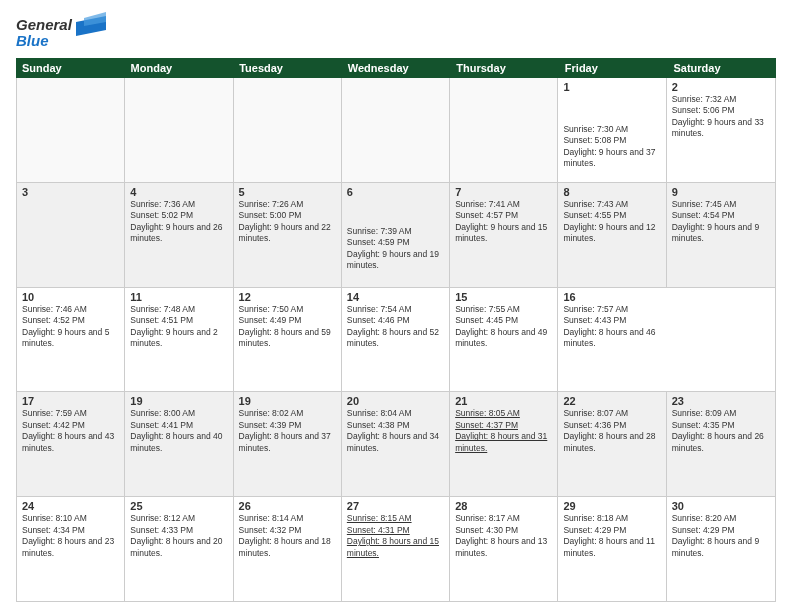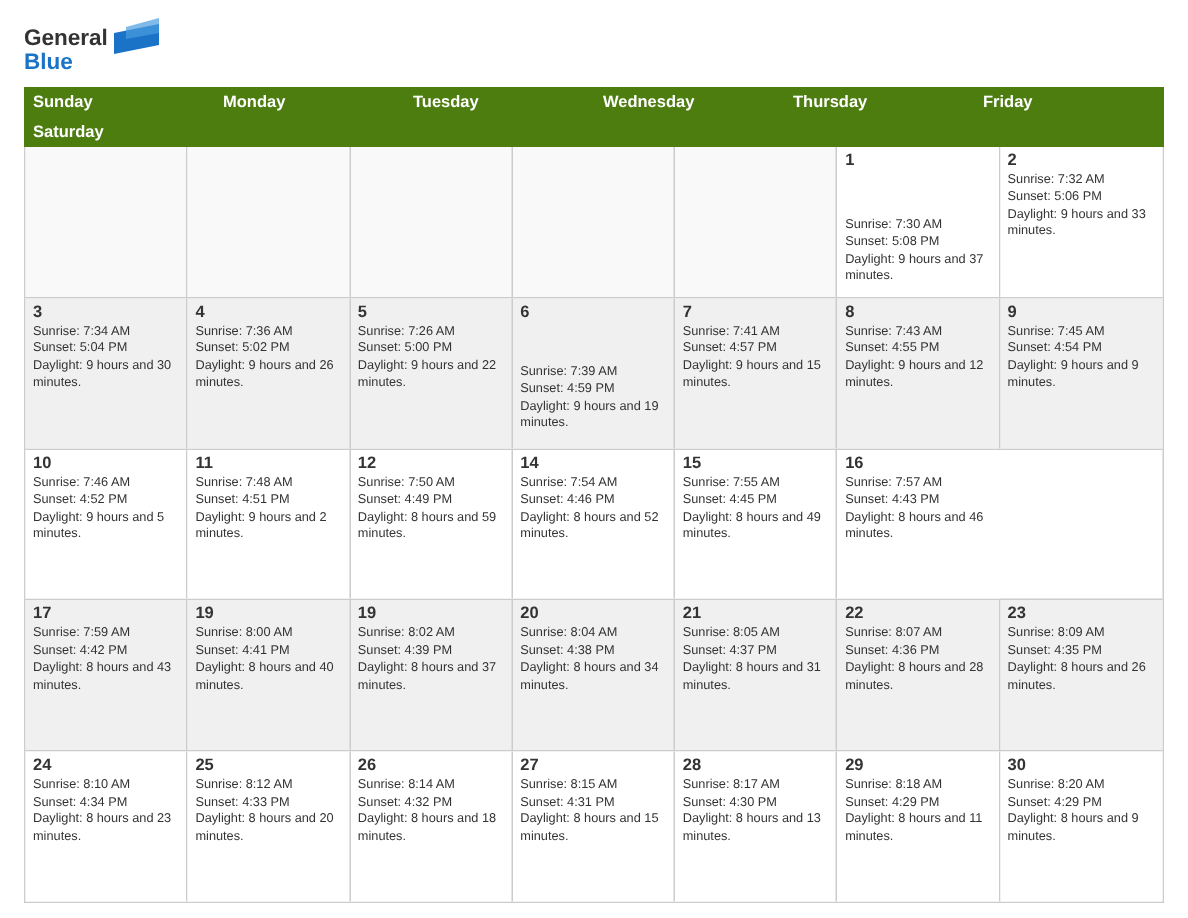--- a/index.html
+++ b/index.html
@@ -27,6 +27,7 @@
       display: flex;
       flex-direction: column;
       align-items: flex-end;
+      font-style: italic;
     }
     .title-area {
       text-align: right;

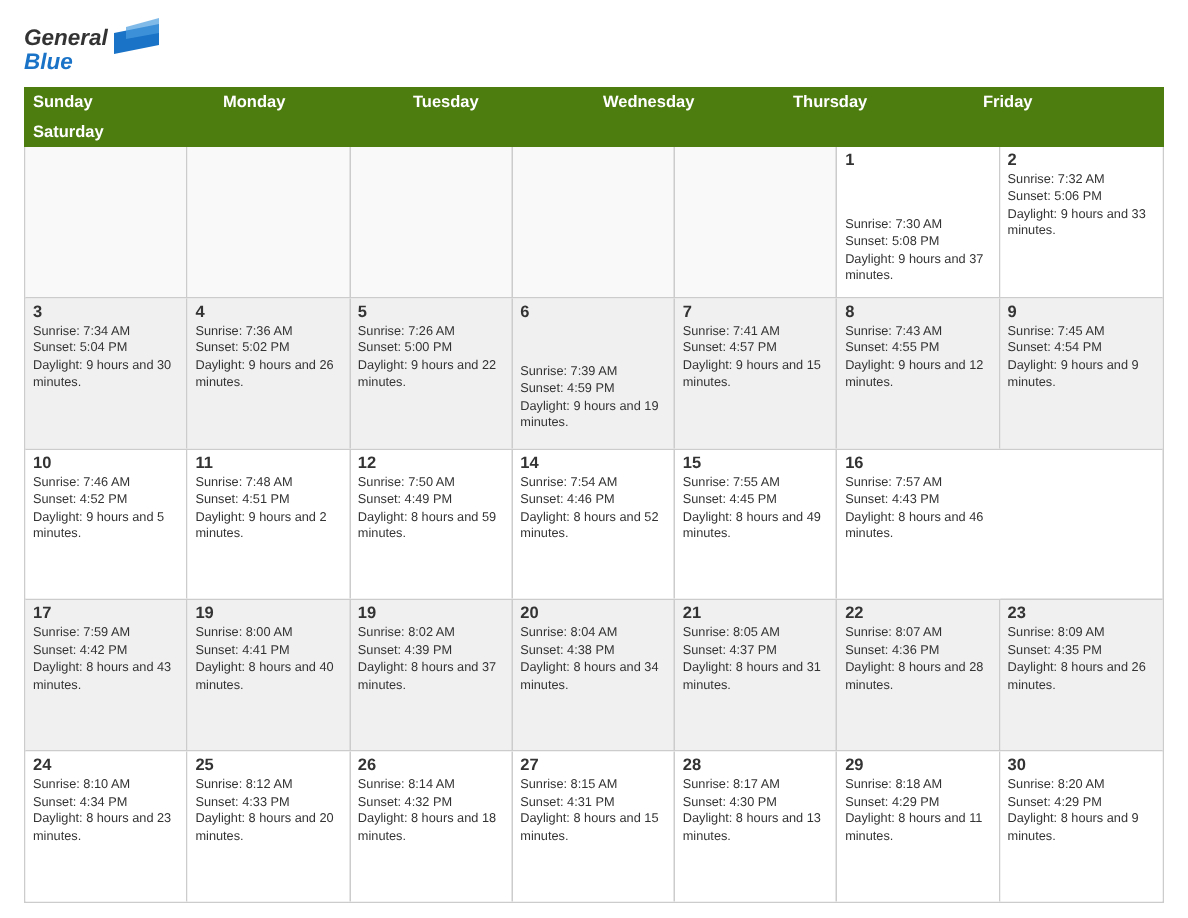--- a/index.html
+++ b/index.html
@@ -50,8 +50,8 @@
     }
     .cal-header {
       display: grid;
-      grid-template-columns: repeat(6, 1fr);
-      background: #4d7c0f;
+      grid-template-columns: repeat(7, 1fr);
+      background: #14532d;
     }
     .cal-header-cell {
       color: #fff;

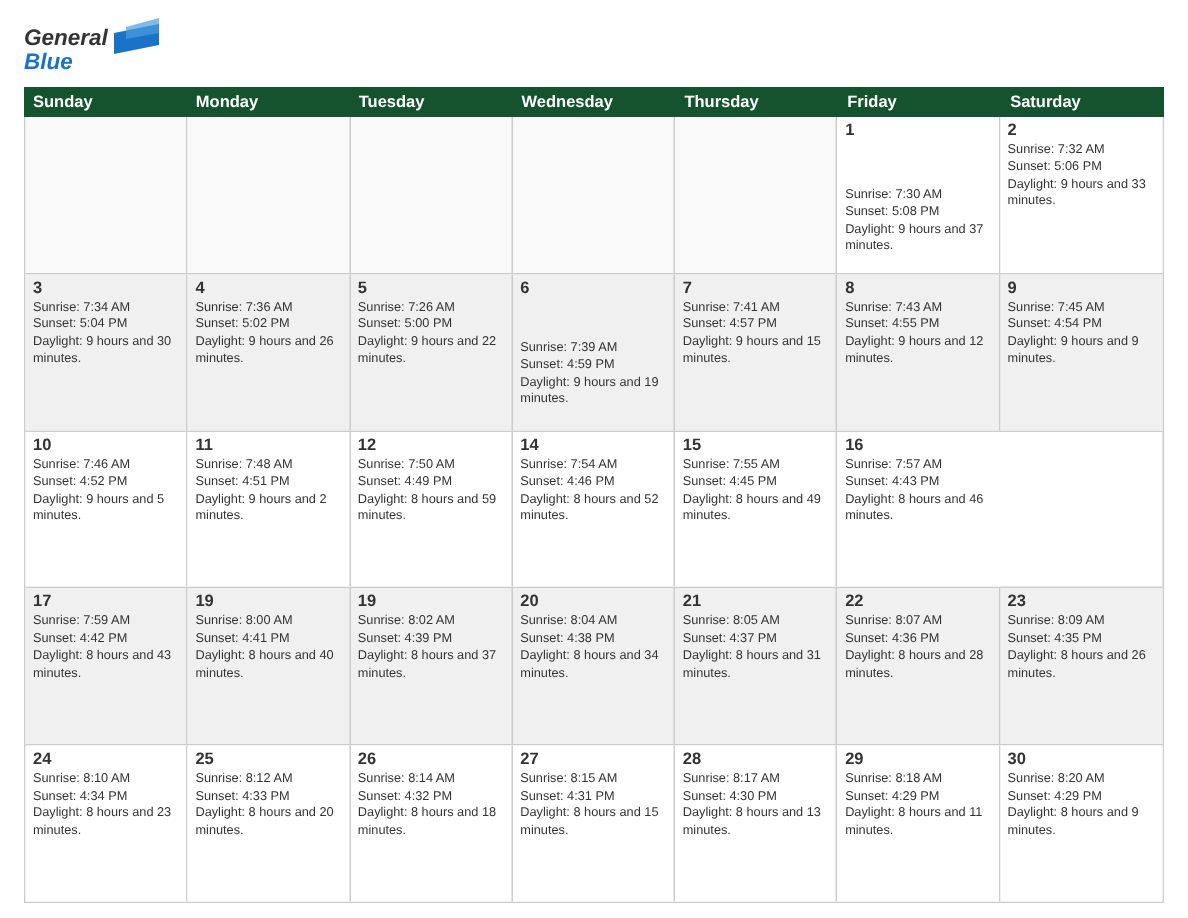--- a/index.html
+++ b/index.html
@@ -158,9 +158,6 @@
         <div class="cal-row">
           <div class="cal-cell shaded">
             <span class="day-num">3</span>
-            <div class="cell-text" style="white-space: pre-line;">Sunrise: 7:34 AM
-Sunset: 5:04 PM
-Daylight: 9 hours and 30 minutes.</div>
           </div>
           <div class="cal-cell shaded">
             <span class="day-num">4</span>

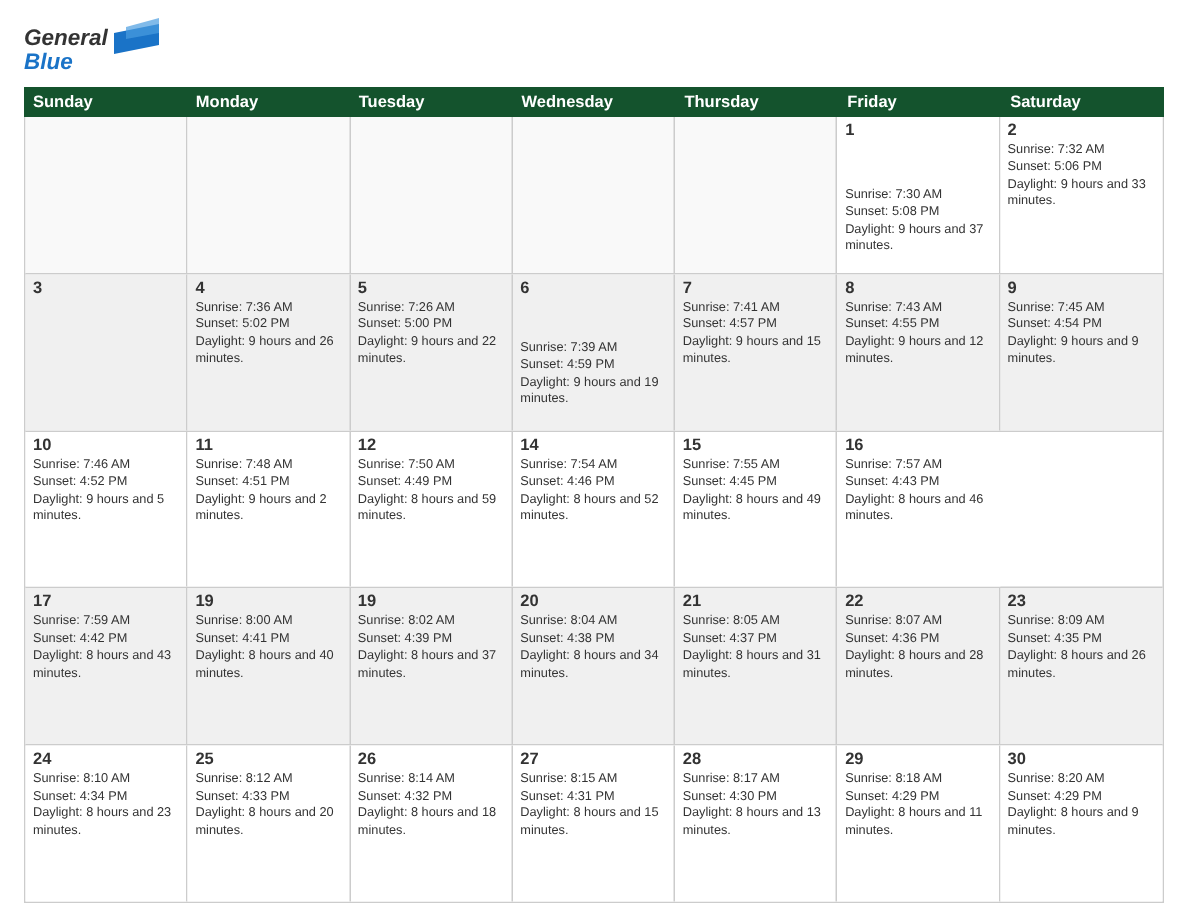--- a/index.html
+++ b/index.html
@@ -261,7 +261,7 @@
           </div>
           <div class="cal-cell shaded">
             <span class="day-num">21</span>
-            <div class="cell-text" style="white-space: pre-line;">Sunrise: 8:05 AM
+            <div class="cell-text" style="white-space: pre-line; text-decoration: underline;">Sunrise: 8:05 AM
 Sunset: 4:37 PM
 Daylight: 8 hours and 31 minutes.</div>
           </div>

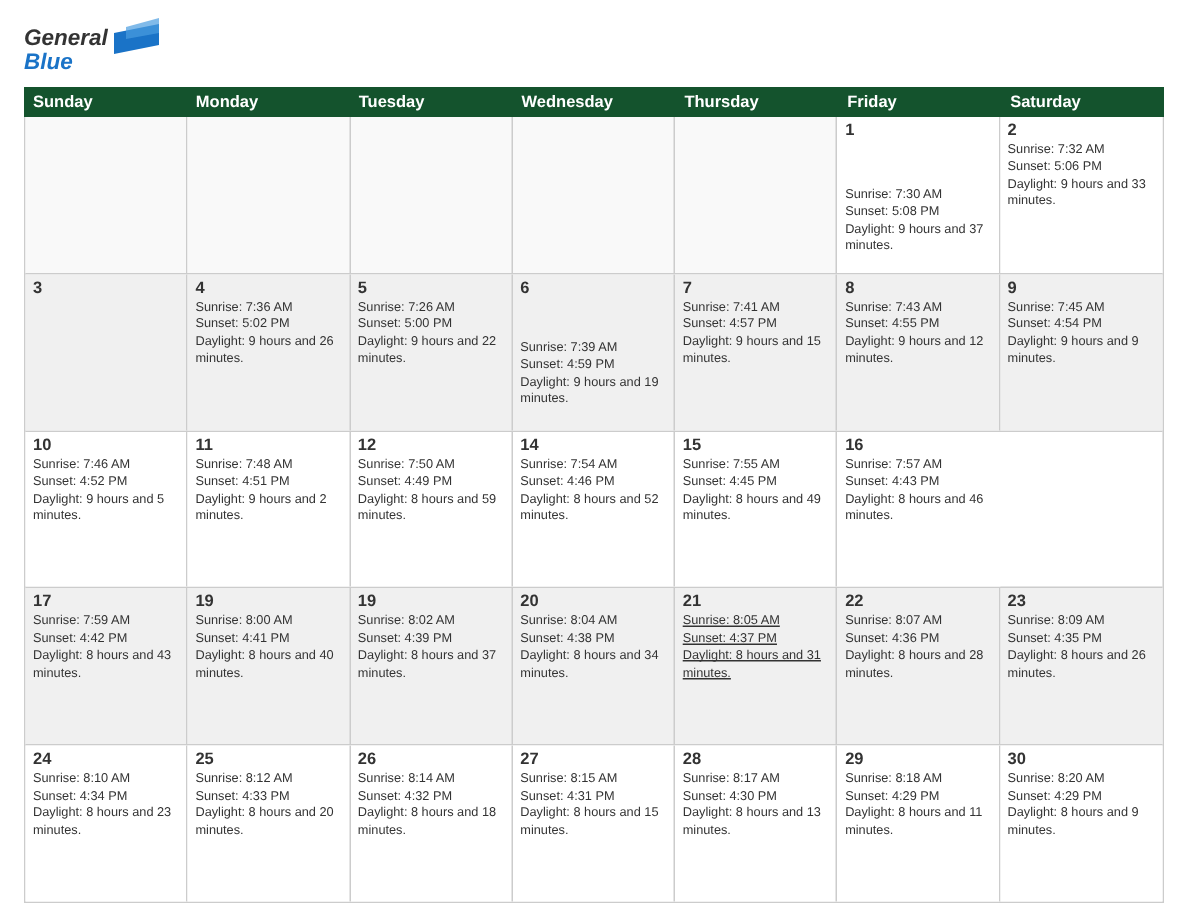--- a/index.html
+++ b/index.html
@@ -299,7 +299,7 @@
           </div>
           <div class="cal-cell">
             <span class="day-num">27</span>
-            <div class="cell-text" style="white-space: pre-line;">Sunrise: 8:15 AM
+            <div class="cell-text" style="white-space: pre-line; text-decoration: underline;">Sunrise: 8:15 AM
 Sunset: 4:31 PM
 Daylight: 8 hours and 15 minutes.</div>
           </div>

